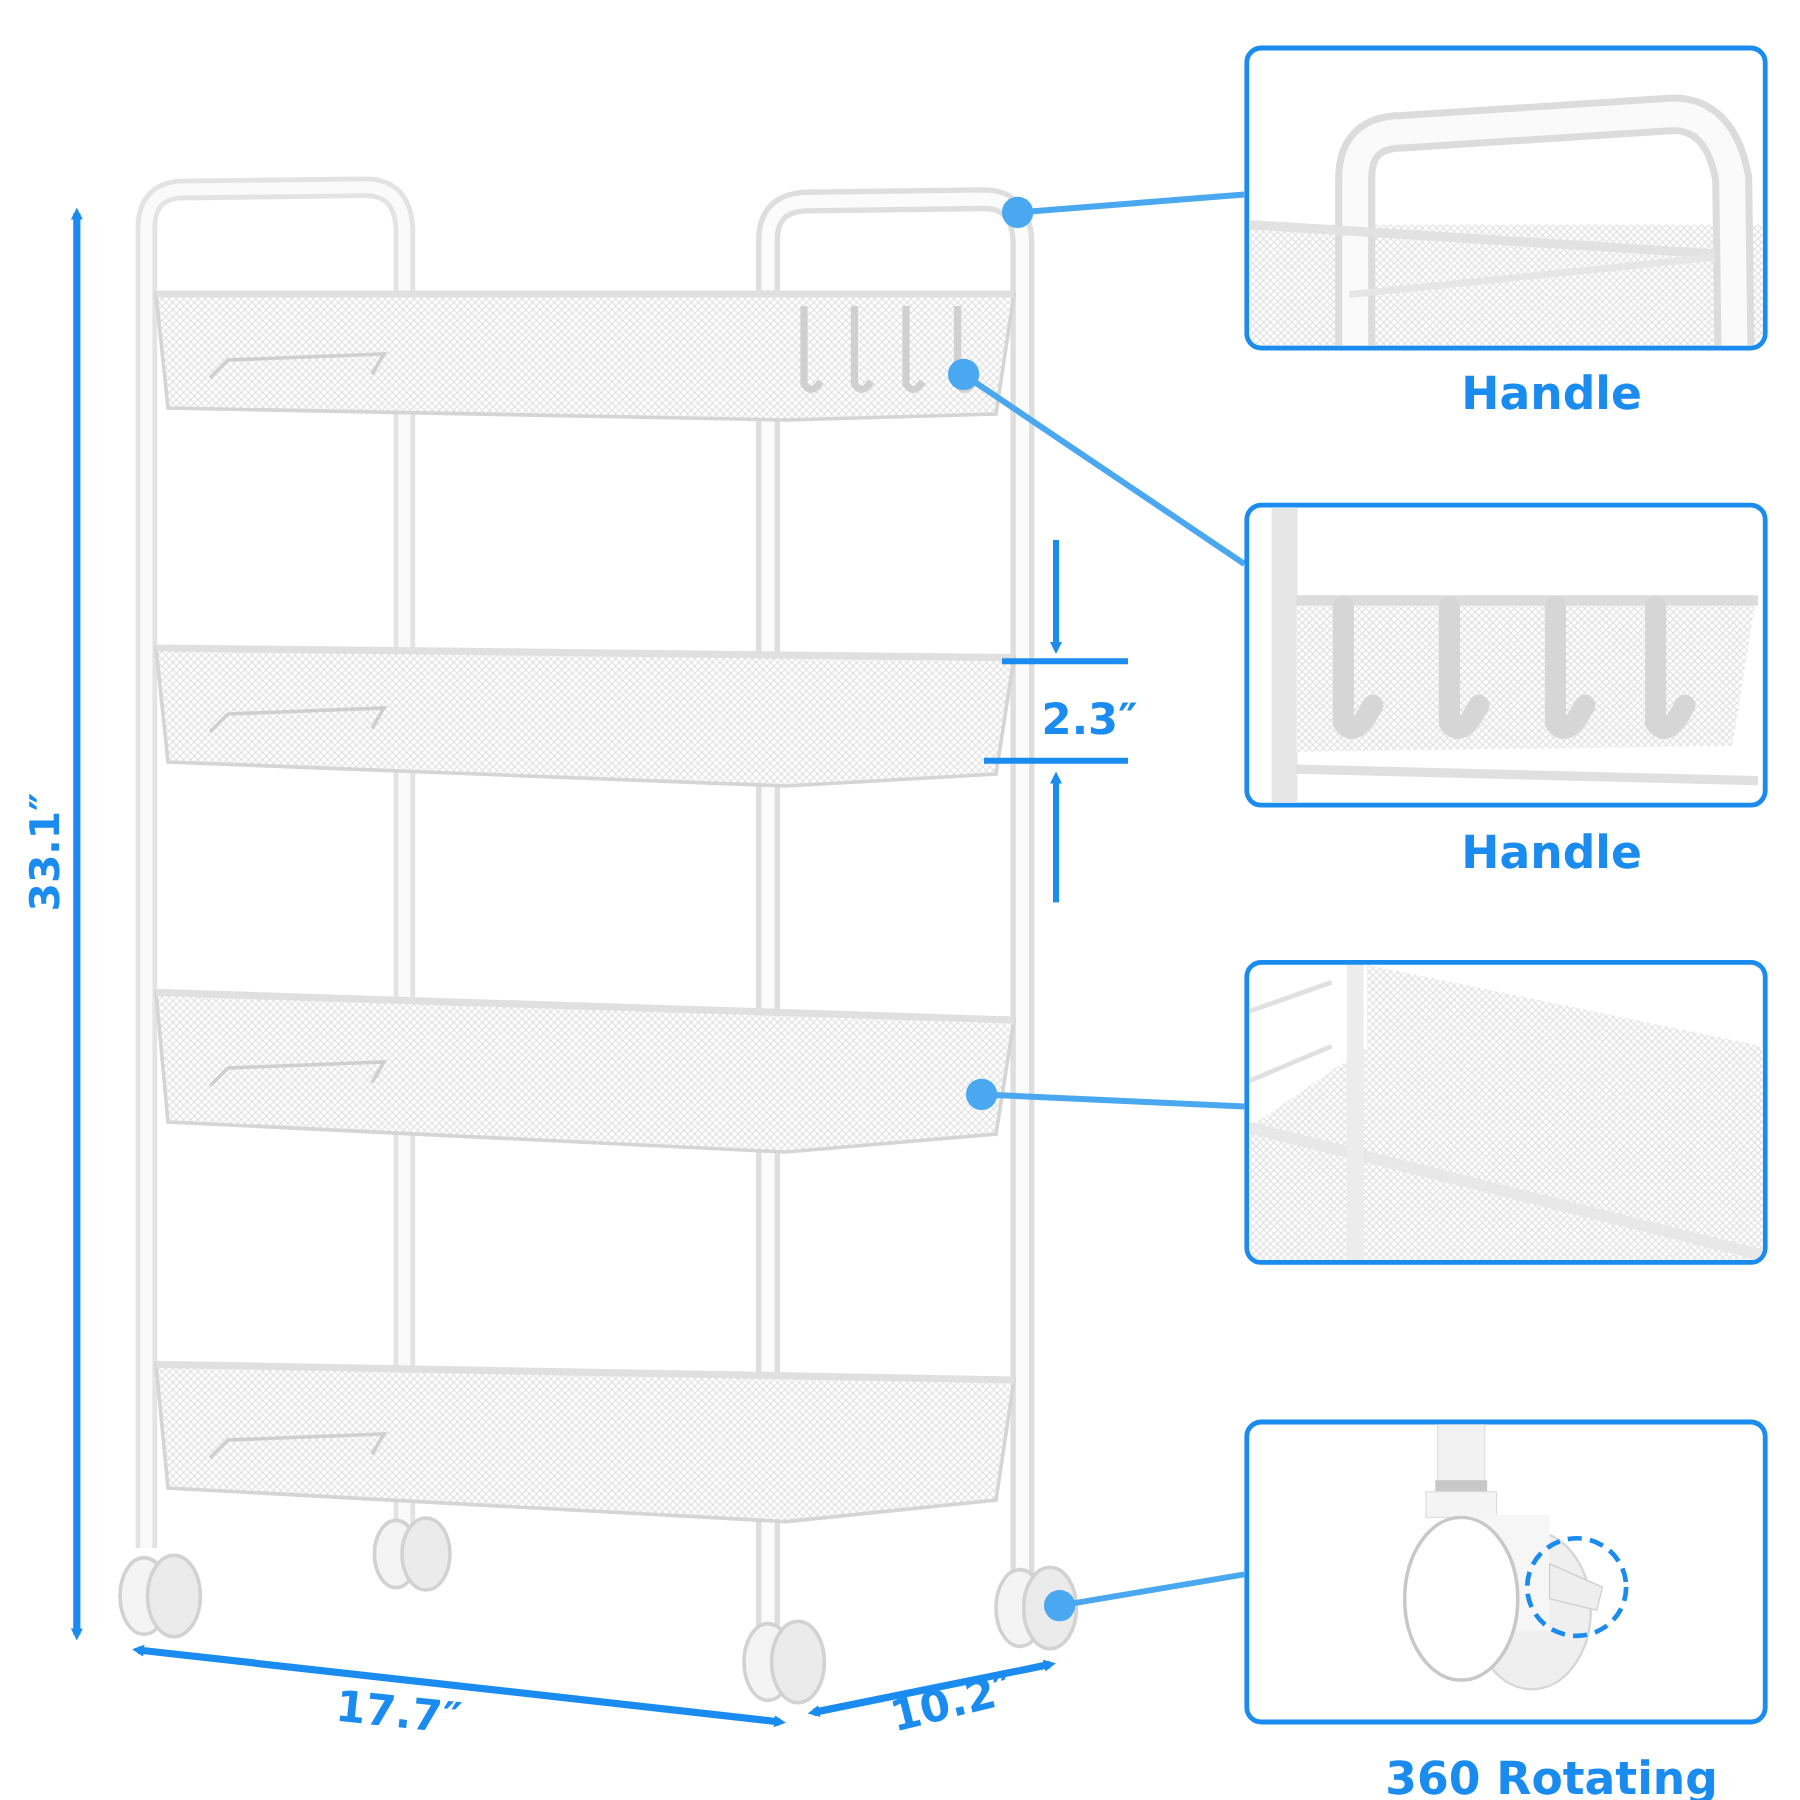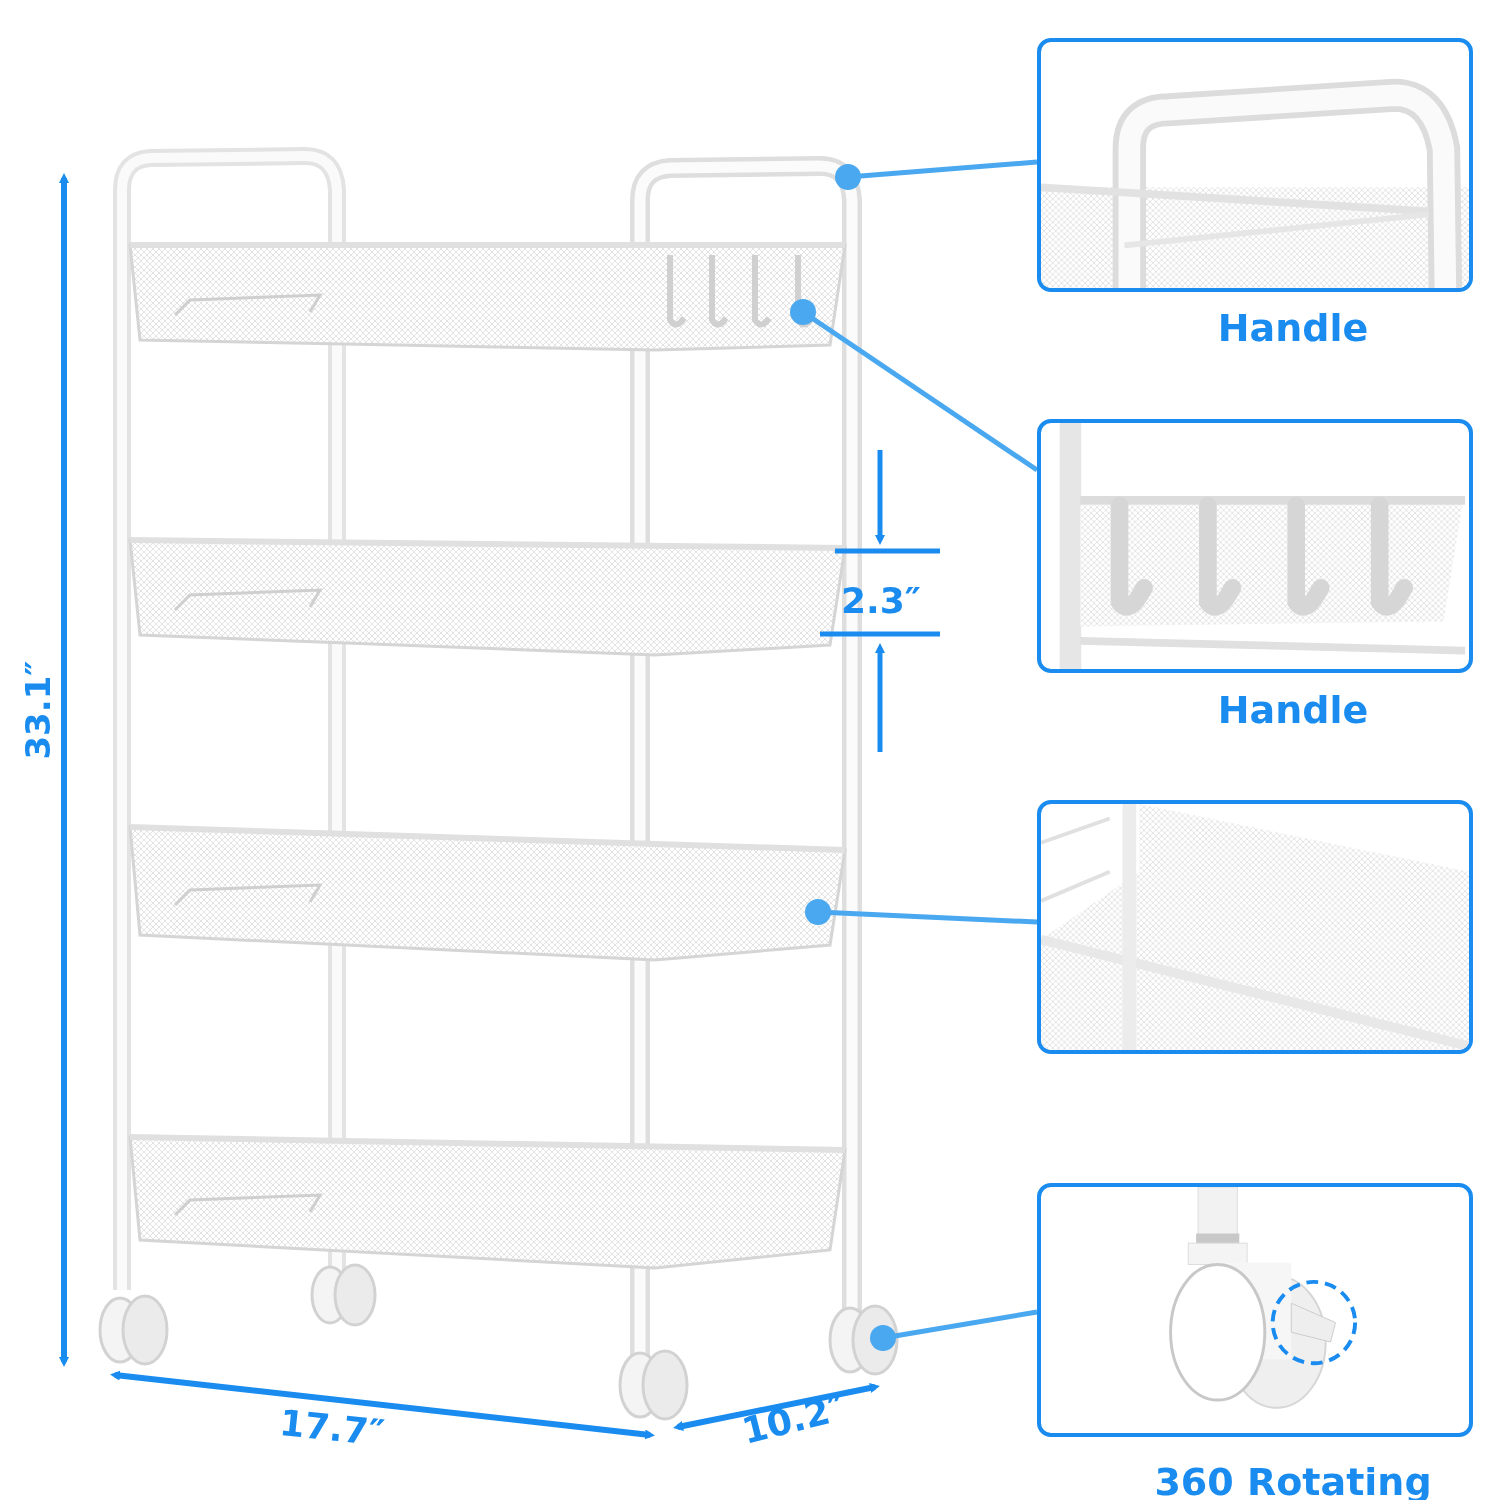--- a/index.html
+++ b/index.html
@@ -10,7 +10,7 @@
   .dim-label { position: absolute; color: #1a8cf0; font-weight: bold;
                font-family: "DejaVu Sans", "Liberation Sans", sans-serif; white-space: nowrap; }
   .dim-height { left: 38px; top: 710px; font-size: 34px; transform: translate(-50%, -50%) rotate(-90deg); }
-  .dim-tier { left: 841px; top: 580px; font-size: 36px; }
+  .dim-tier { left: 868px; top: 580px; font-size: 36px; }
   .dim-width { left: 282px; top: 1402px; font-size: 36px; transform: rotate(6deg); transform-origin: left top; }
   .dim-depth { left: 738px; top: 1412px; font-size: 36px; transform: rotate(-14deg); transform-origin: left top; }
   .panel { position: absolute; left: 1037px; width: 436px; border: 4px solid #1a8cf0;

